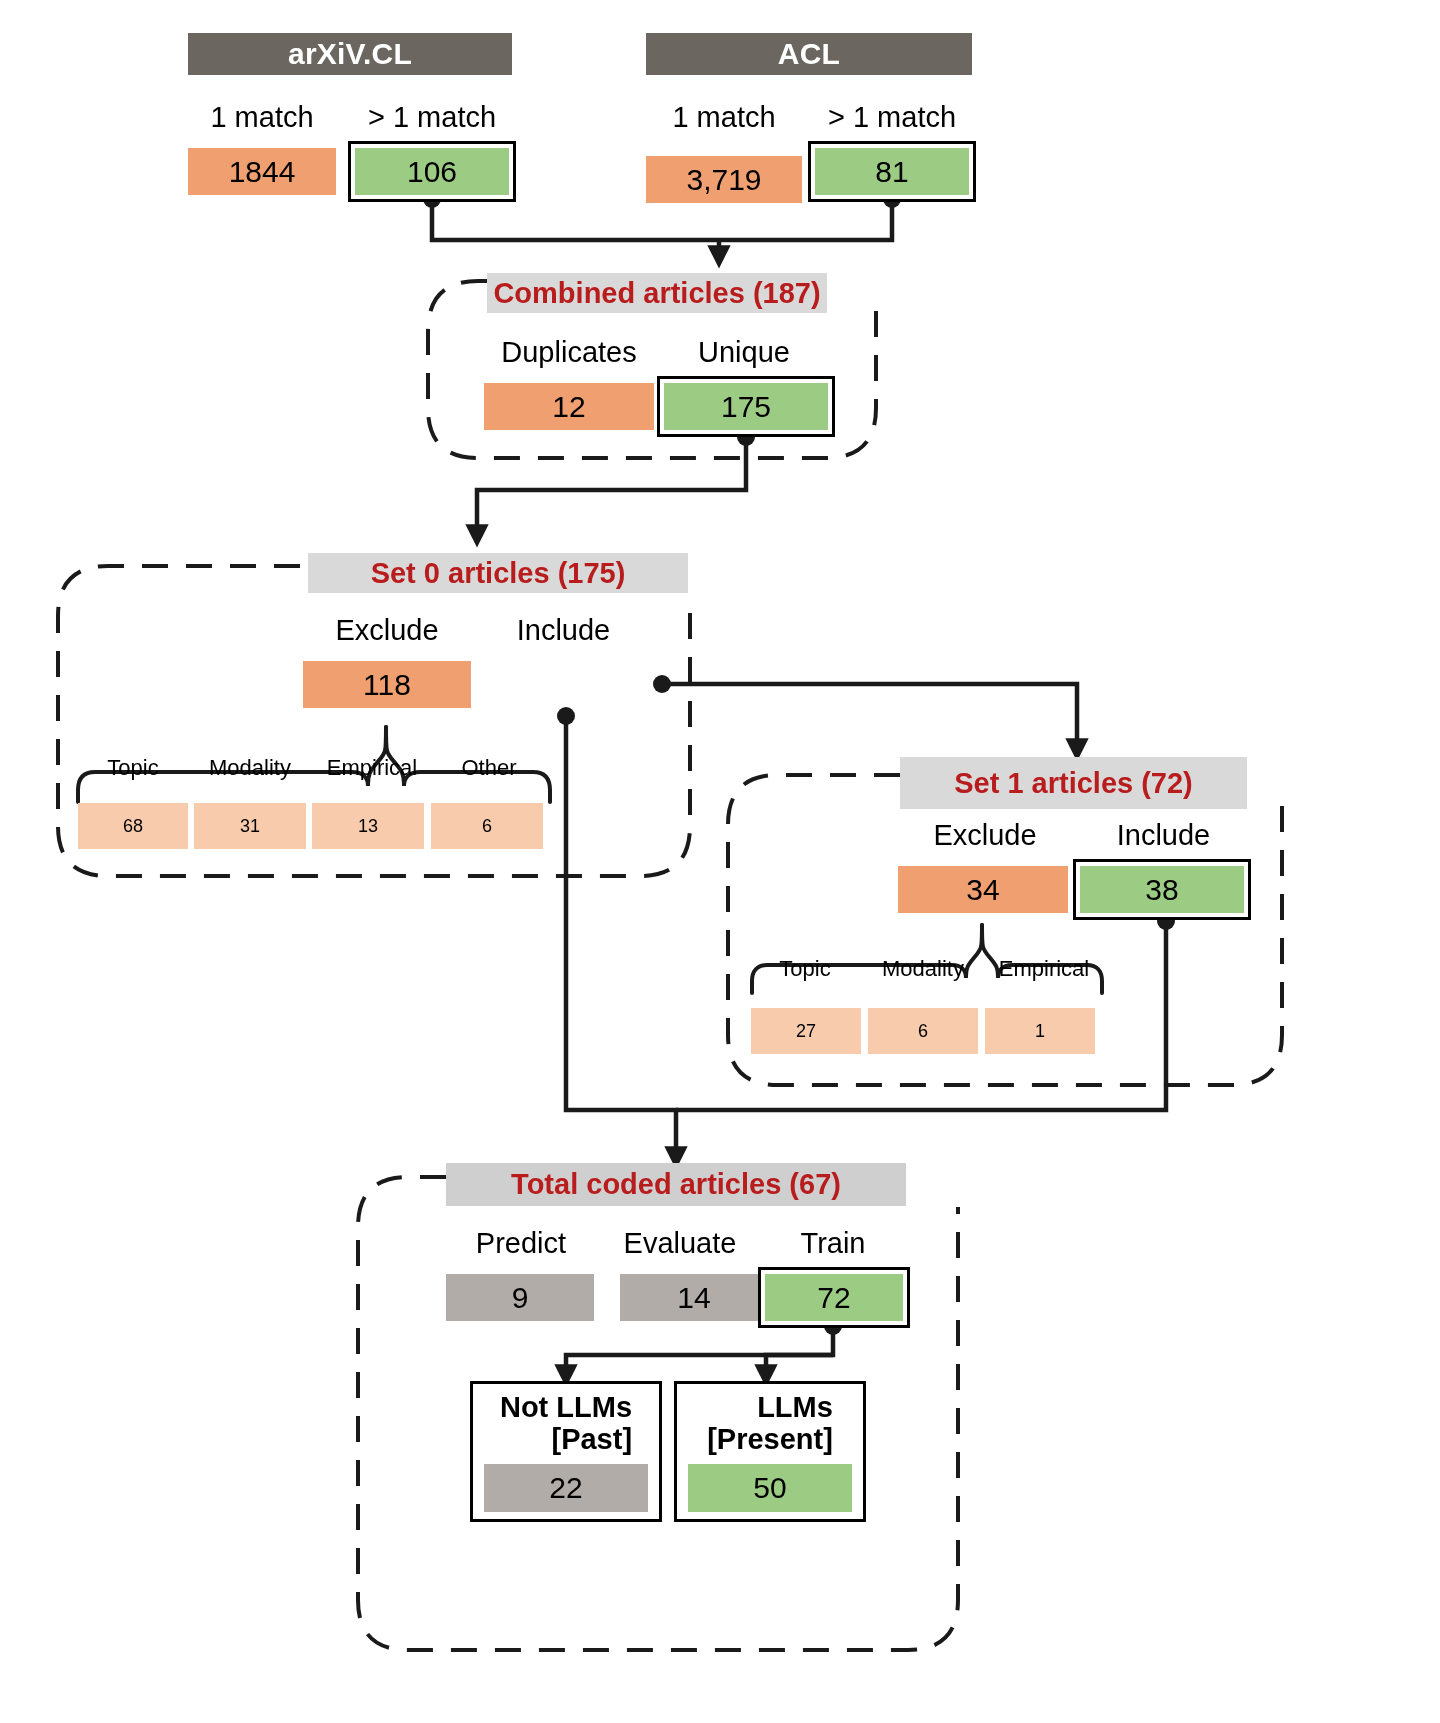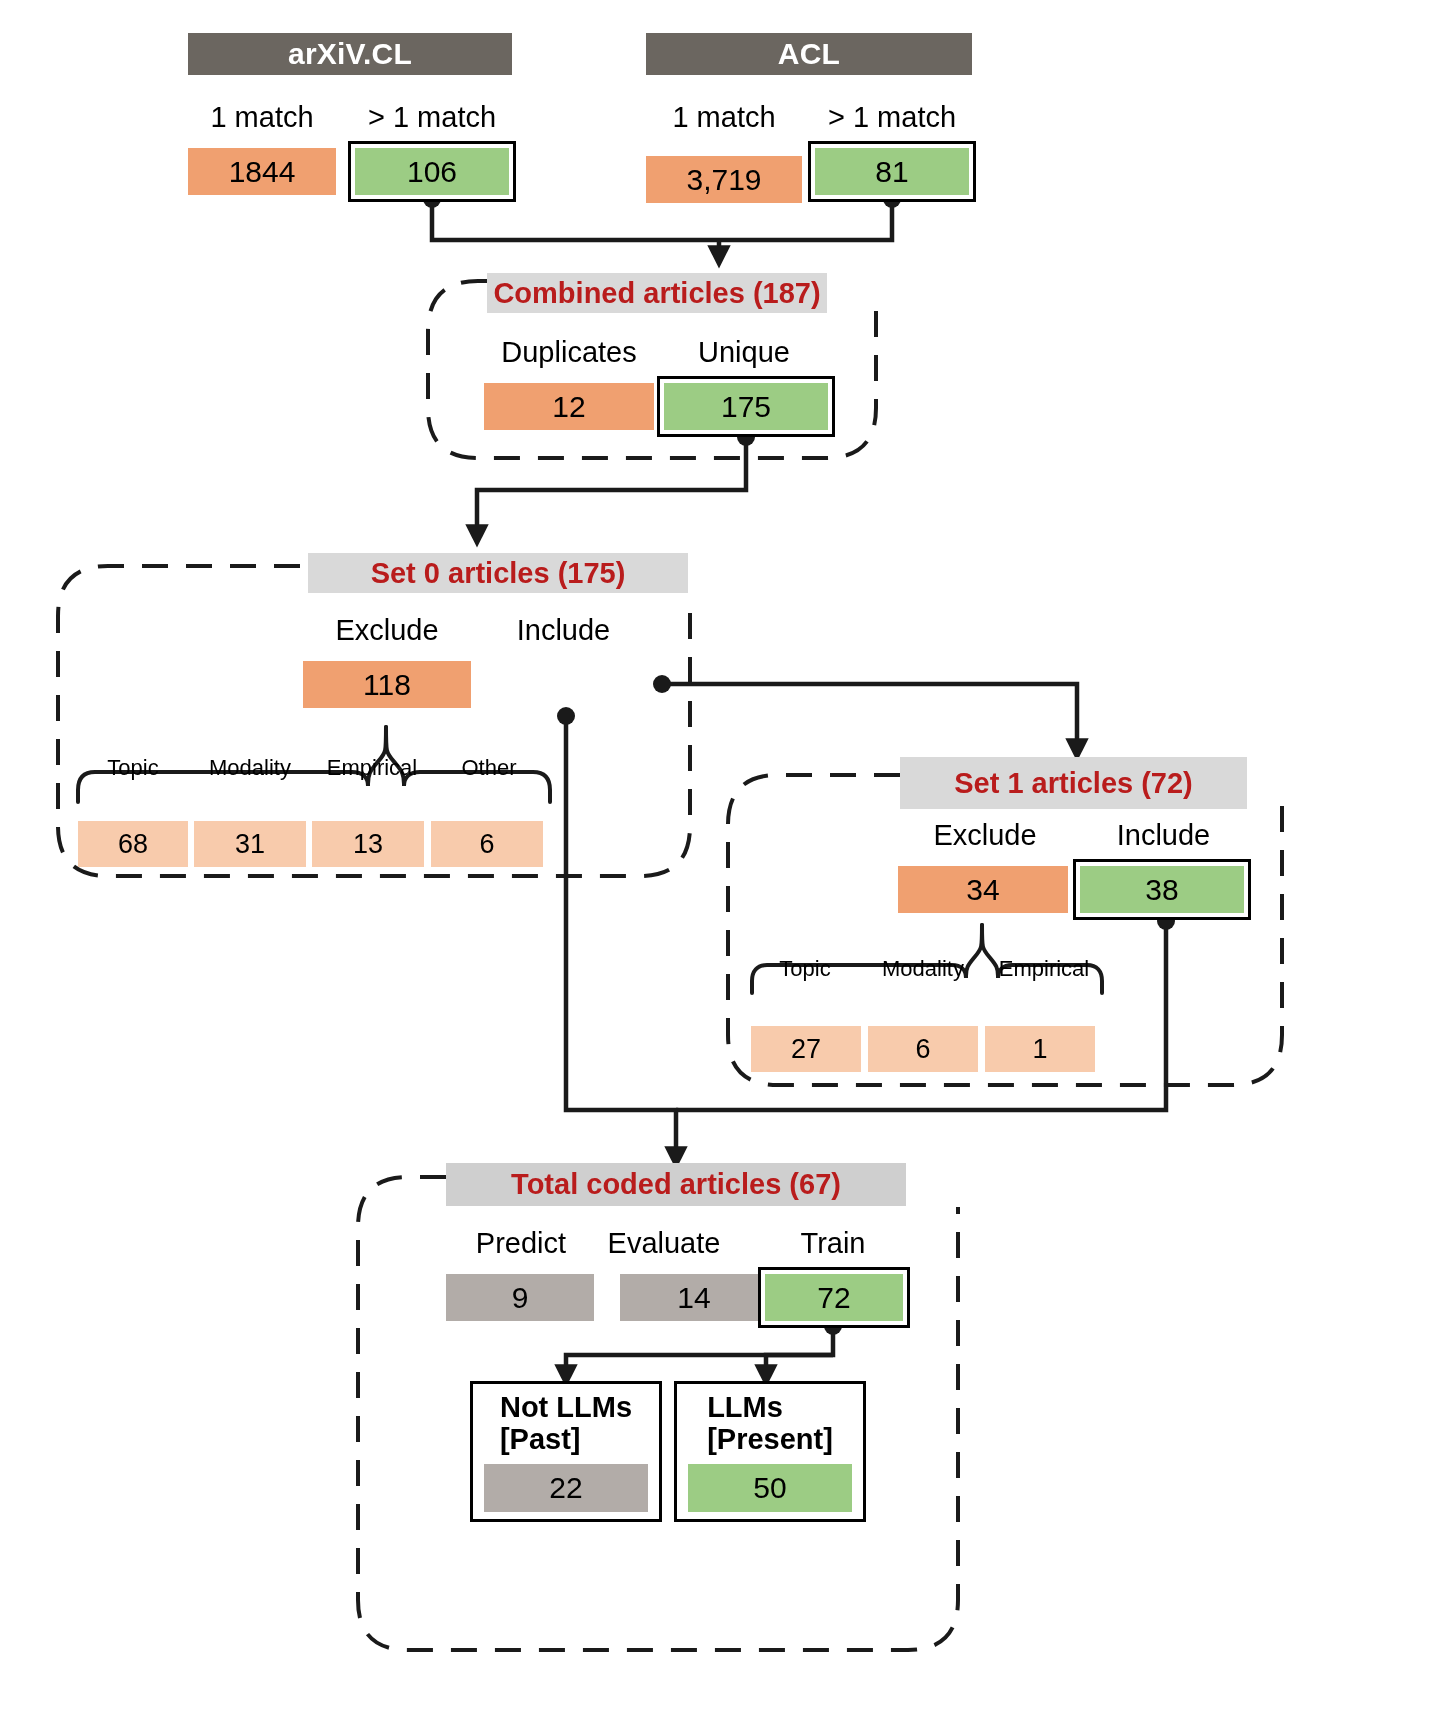--- a/index.html
+++ b/index.html
@@ -74,7 +74,7 @@
   .cell.green    { background: #9ccc84; }
   .cell.lorange  { background: #f8cbac; }
   .cell.grey     { background: #b2aca8; }
-  .cell.small    { font-size: 27px; margin-top: 18px; }
+  .cell.small    { font-size: 18px; }
 
   
   .hl {

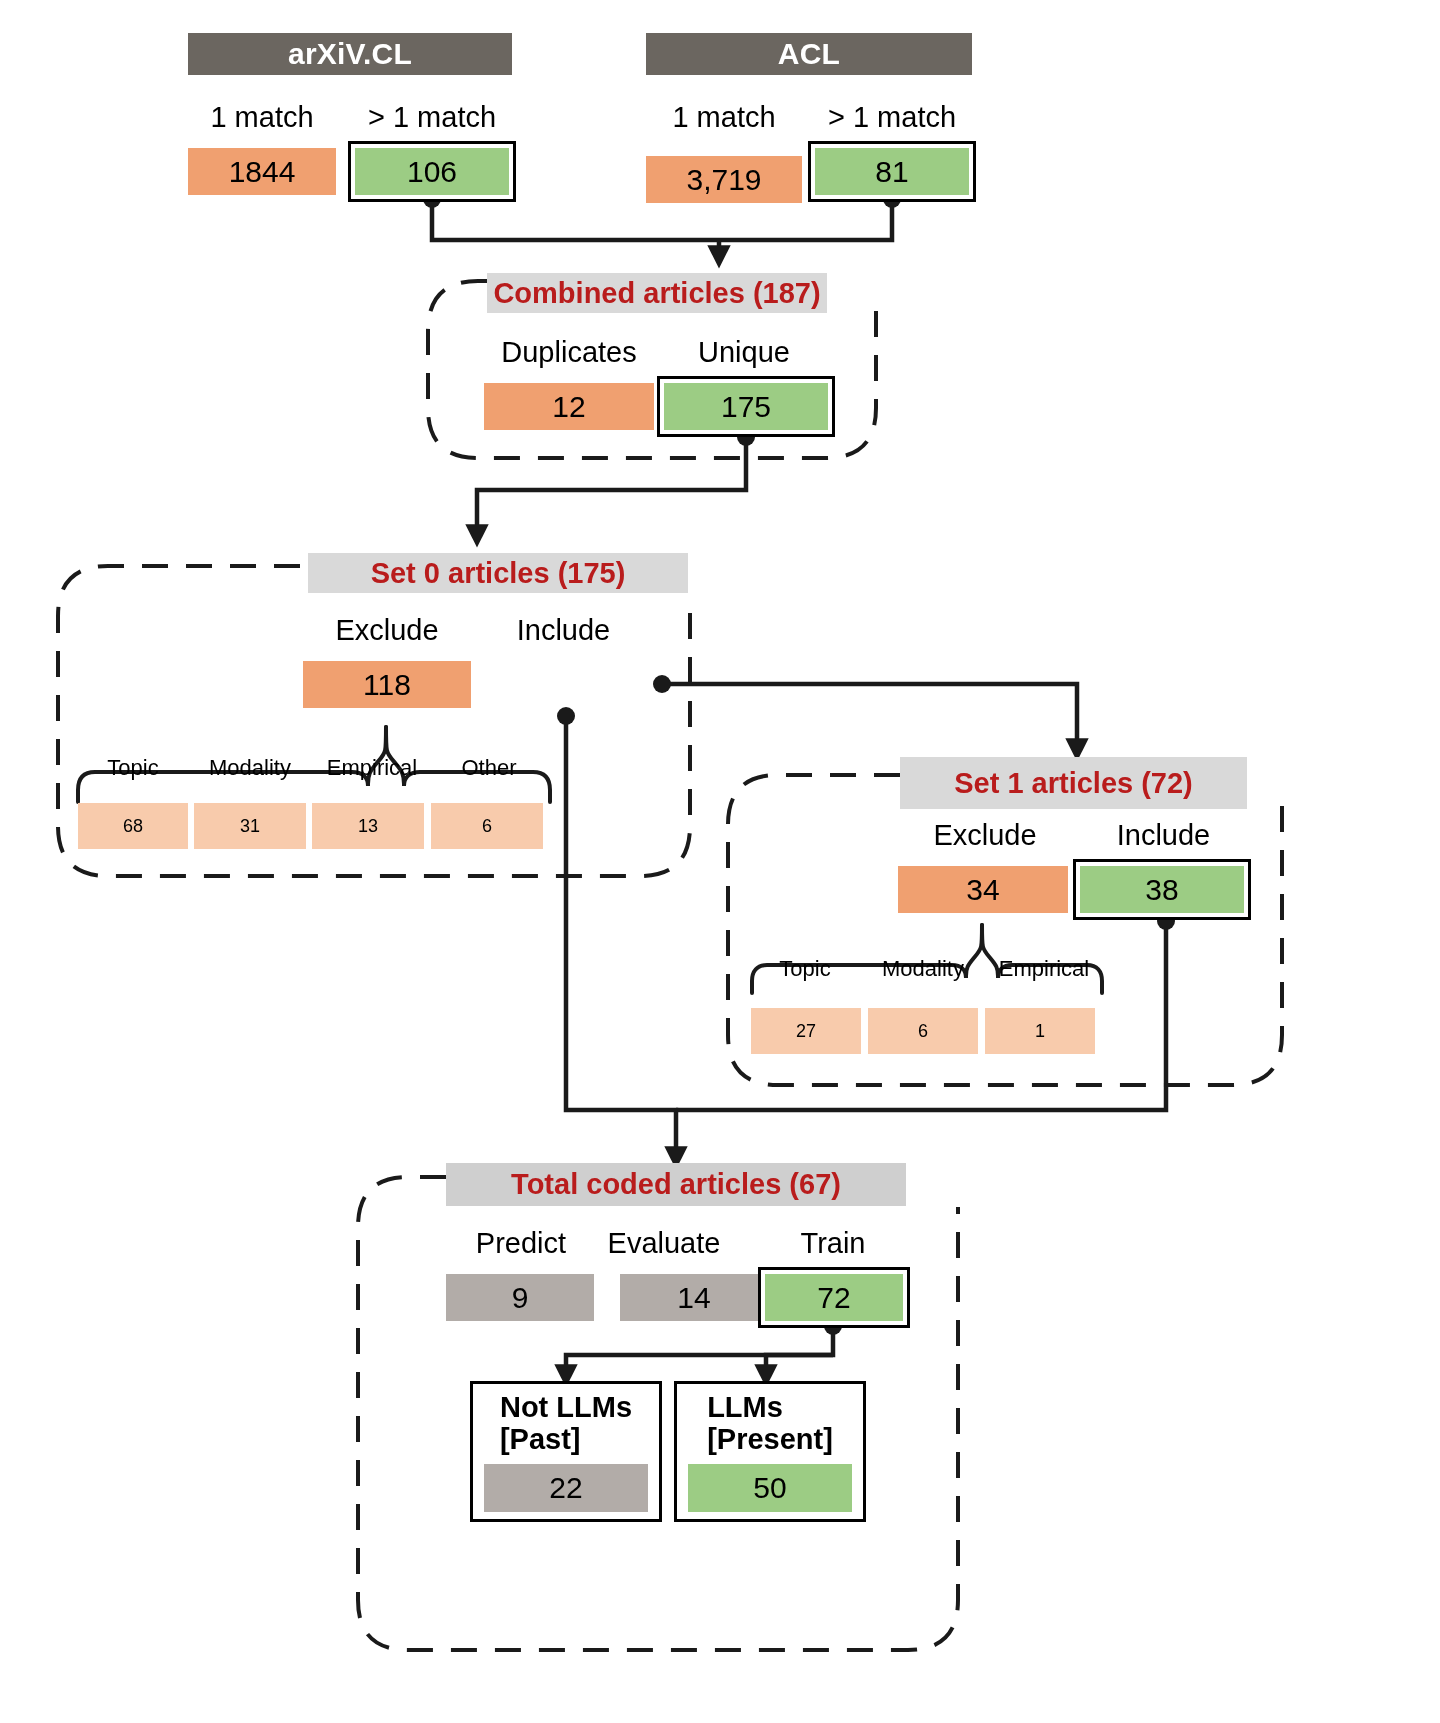--- a/index.html
+++ b/index.html
@@ -276,7 +276,7 @@
   <div class="abs sec-title darker" style="left:446px; top:1163px; width:460px; height:43px;">Total coded articles (67)</div>
 
   <div class="abs caption" style="left:446px; top:1224px; width:150px; height:38px;">Predict</div>
-  <div class="abs caption" style="left:582px; top:1224px; width:164px; height:38px;">Evaluate</div>
+  <div class="abs caption" style="left:598px; top:1224px; width:164px; height:38px;">Evaluate</div>
   <div class="abs caption" style="left:775px; top:1224px; width:116px; height:38px;">Train</div>
 
   <div class="abs cell grey" style="left:446px; top:1274px; width:148px; height:47px;">9</div>

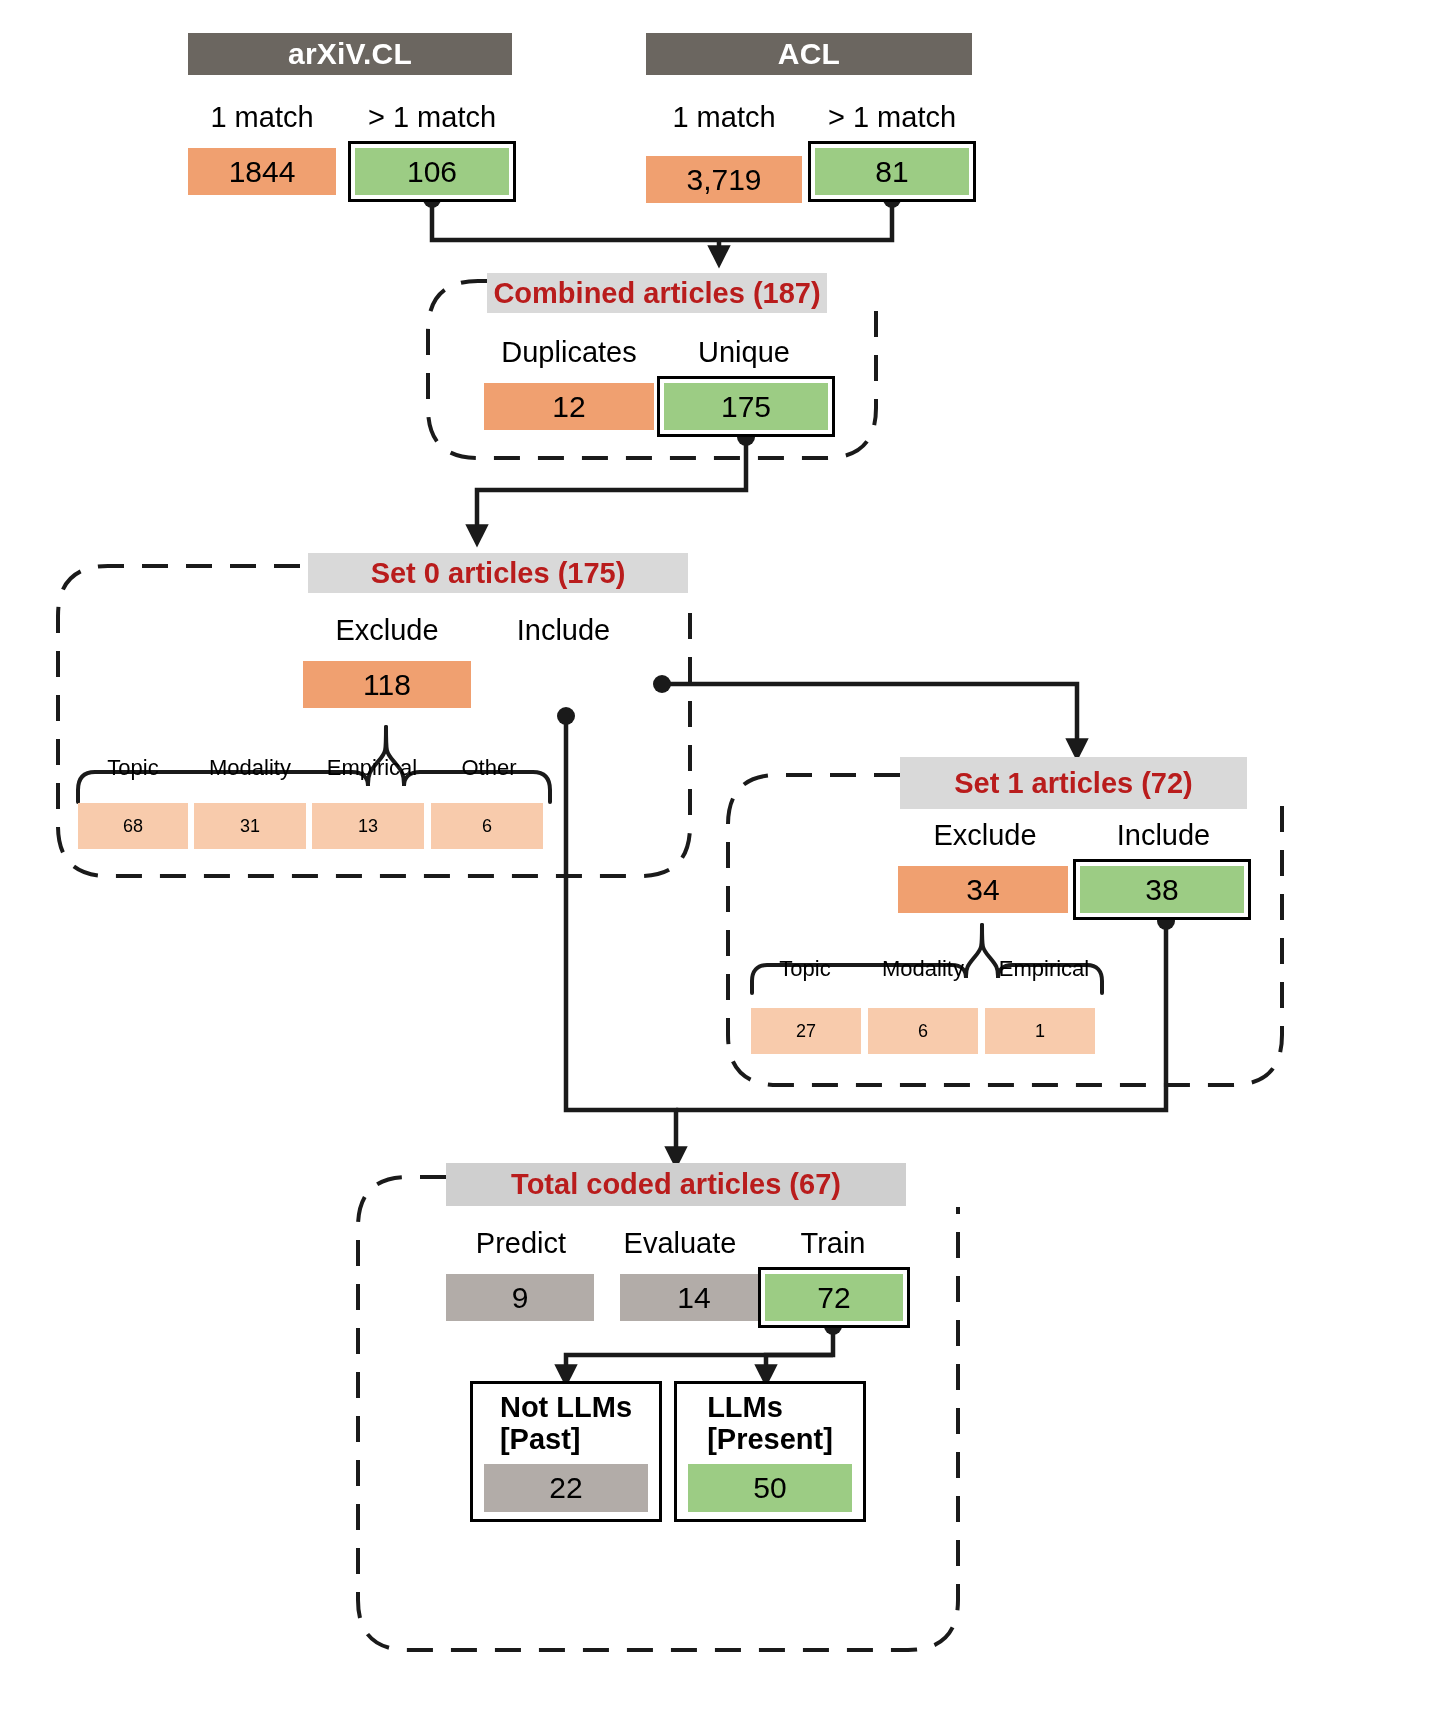--- a/index.html
+++ b/index.html
@@ -97,7 +97,7 @@
   .outline-box .ob-title {
     font-weight: bold;
     font-size: 29px;
-    text-align: left;
+    text-align: right;
     line-height: 1.12;
     padding-top: 7px;
   }

